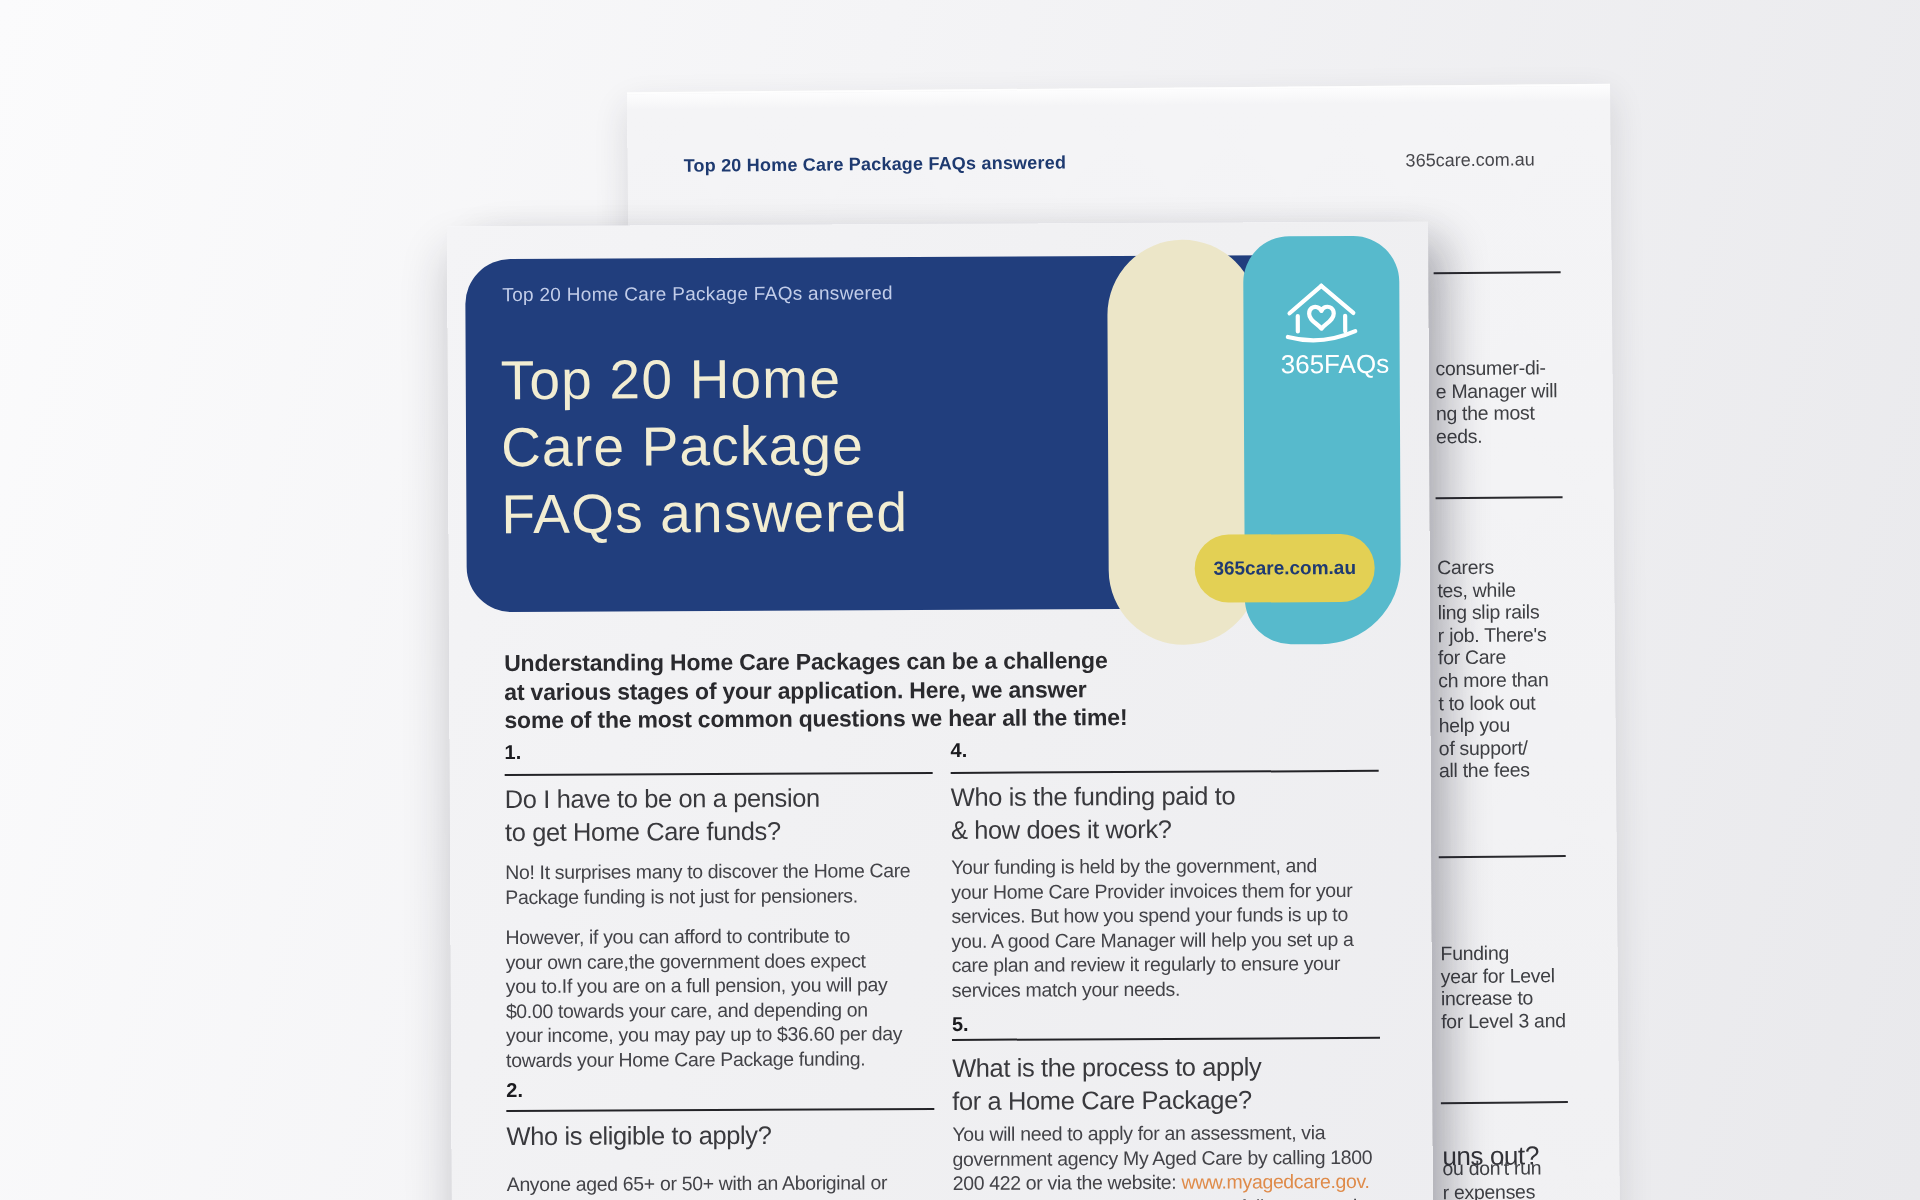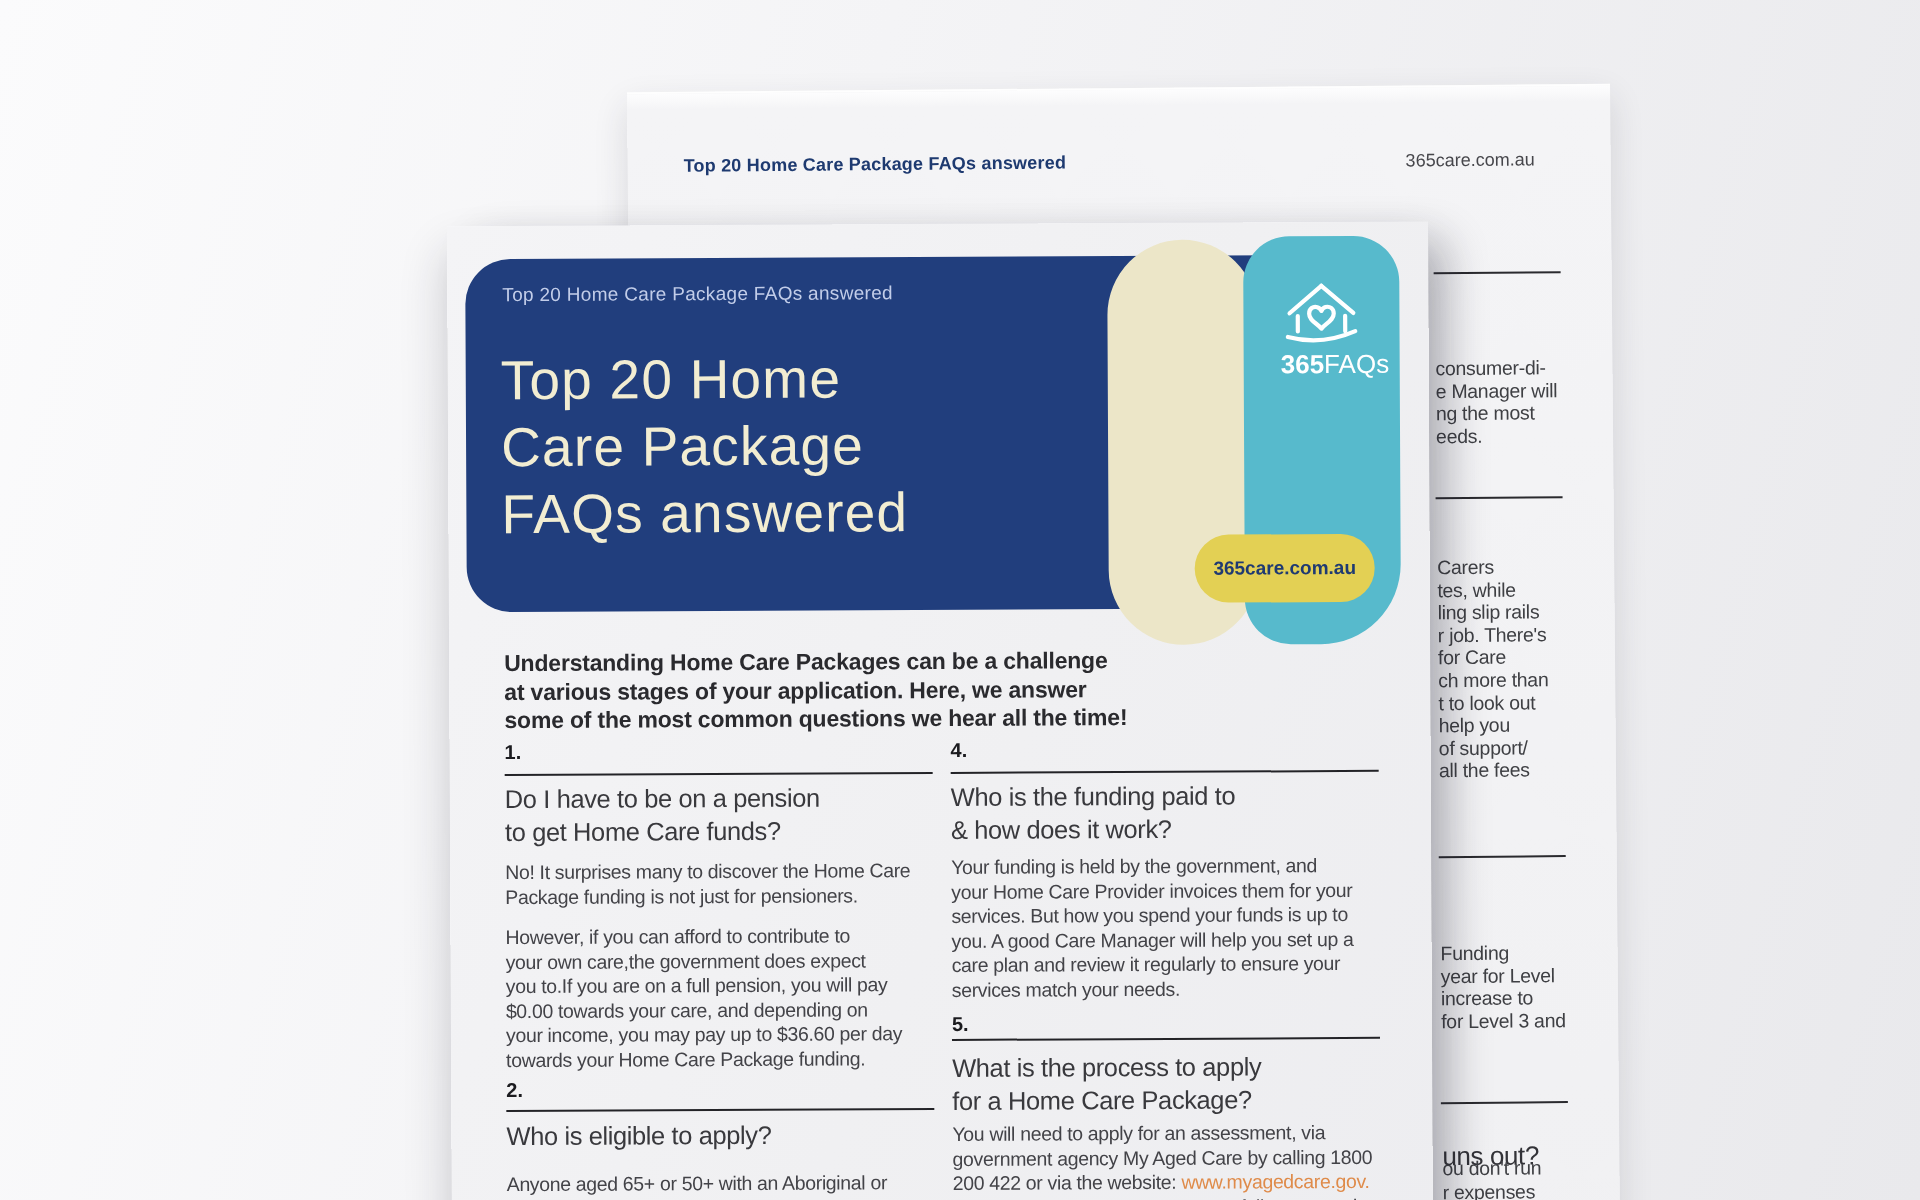--- a/index.html
+++ b/index.html
@@ -42,7 +42,7 @@
   .logo{left:833px;top:56px;width:82px;text-align:center;color:#ffffff;}
   .logo svg{display:block;margin:0 auto;}
   .logo-text{font-size:26px;line-height:26px;margin-top:3px;white-space:nowrap;}
-  .logo-text .b{font-weight:bold;}
+  .logo-text .b{font-weight:normal;}
   .eyebrow{left:55px;top:58px;font-size:19px;color:#c2cde9;letter-spacing:.3px;}
   .big-title{left:53px;top:121px;font-size:55px;line-height:67px;color:#f2edd2;letter-spacing:1.2px;}
 

